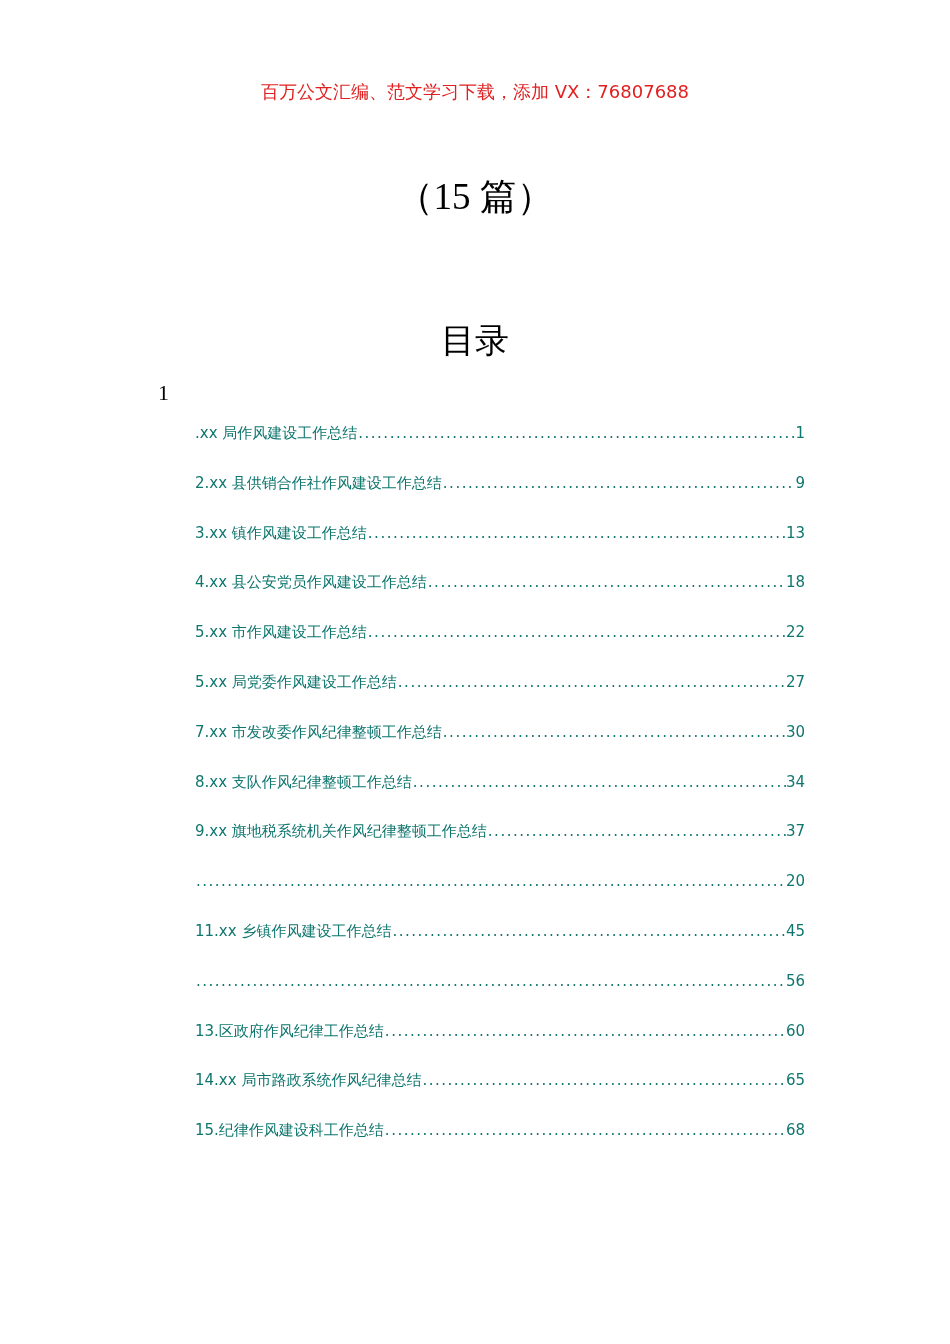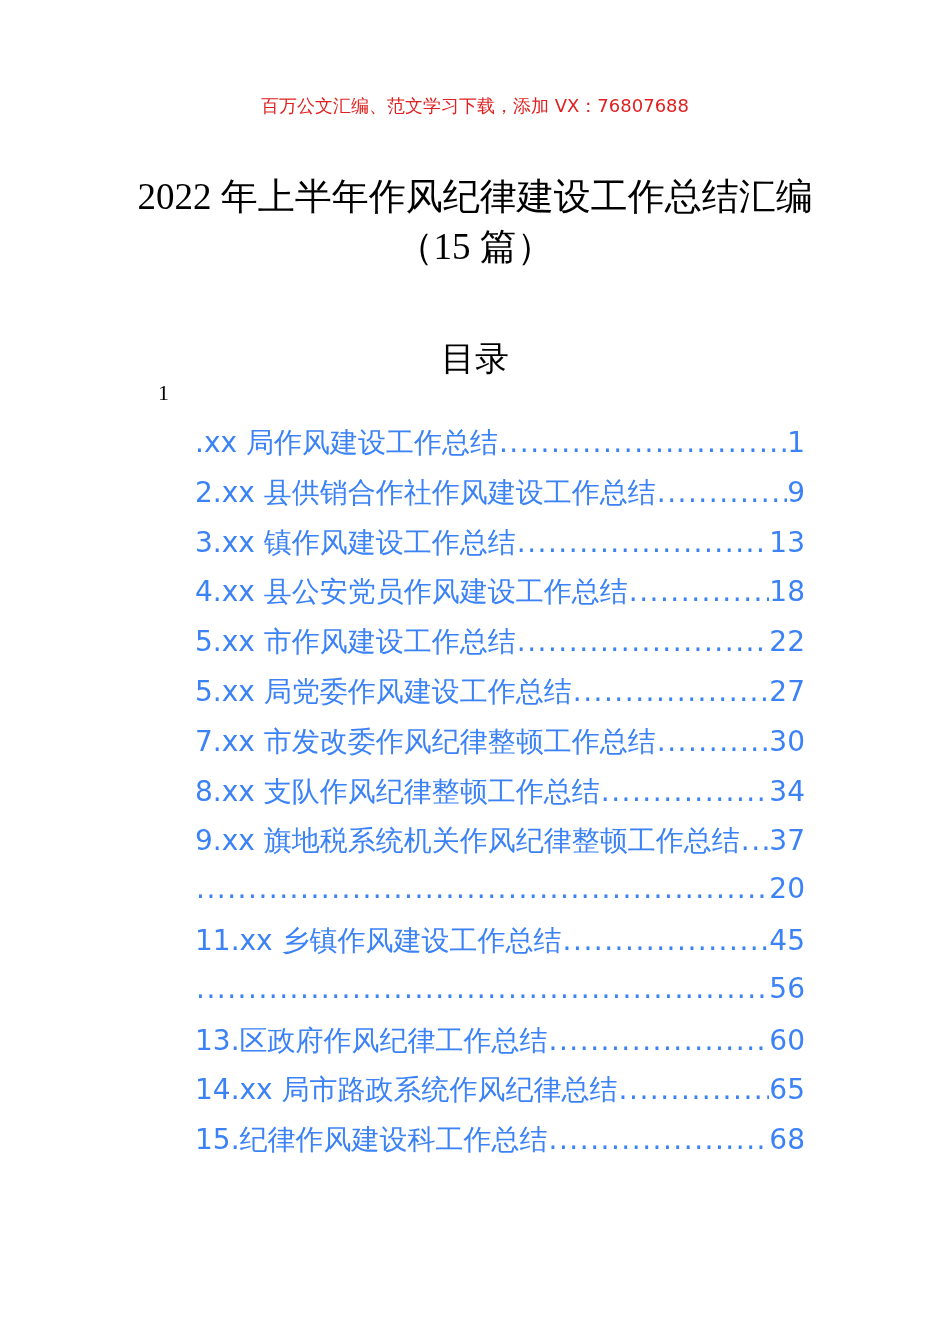--- a/index.html
+++ b/index.html
@@ -17,7 +17,7 @@
     }
     .header-note {
       position: absolute;
-      top: 94px;
+      top: 80px;
       left: 0;
       width: 950px;
       text-align: center;

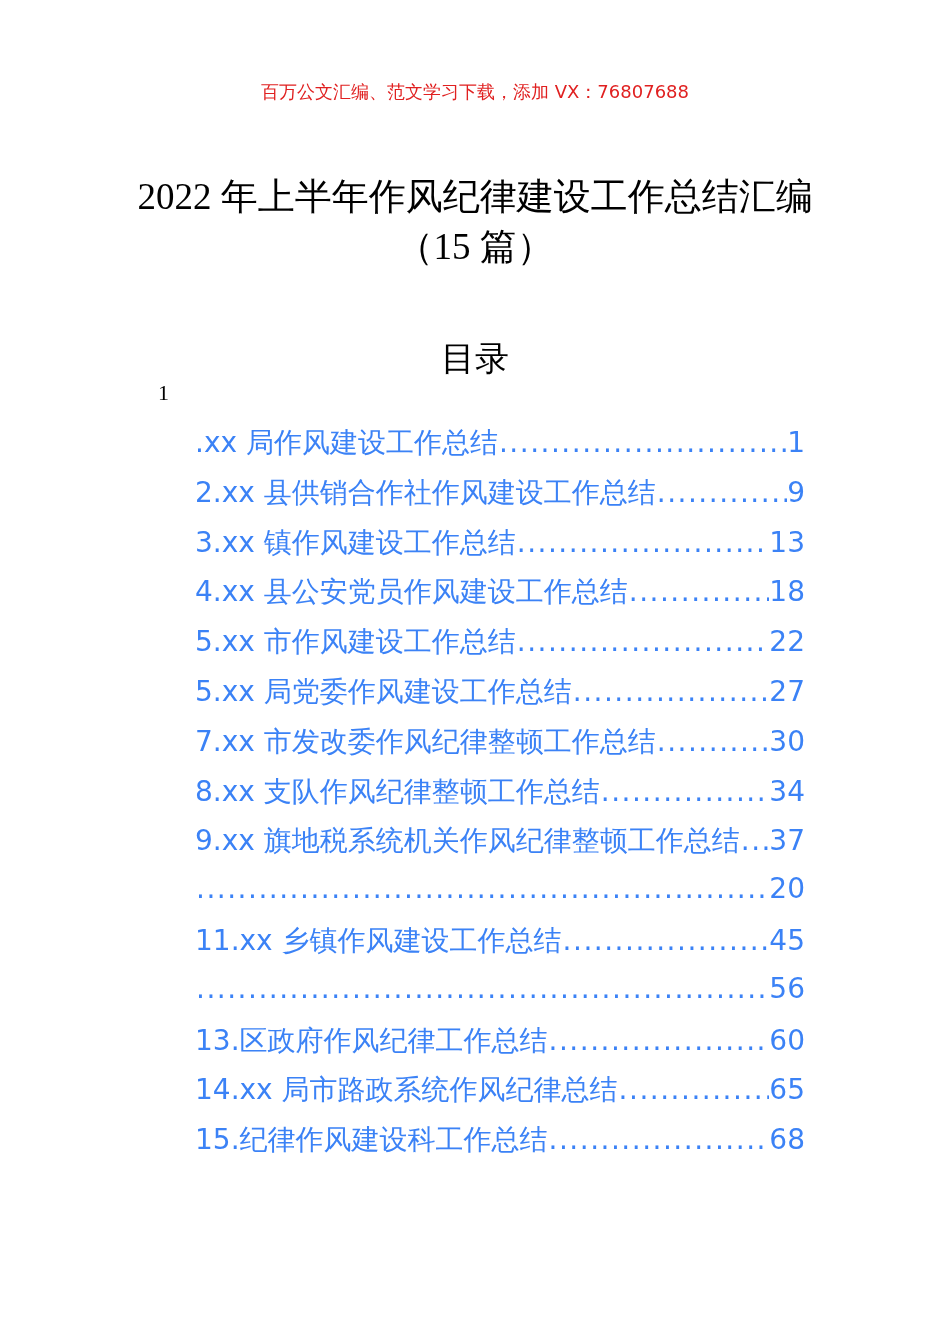--- a/index.html
+++ b/index.html
@@ -100,7 +100,6 @@
 <div class="header-note">百万公文汇编、范文学习下载，添加 VX：76807688</div>
 
 <div class="doc-title">
-  <span class="line">2022 年上半年作风纪律建设工作总结汇编</span>
   <span class="line">（15 篇）</span>
 </div>
 

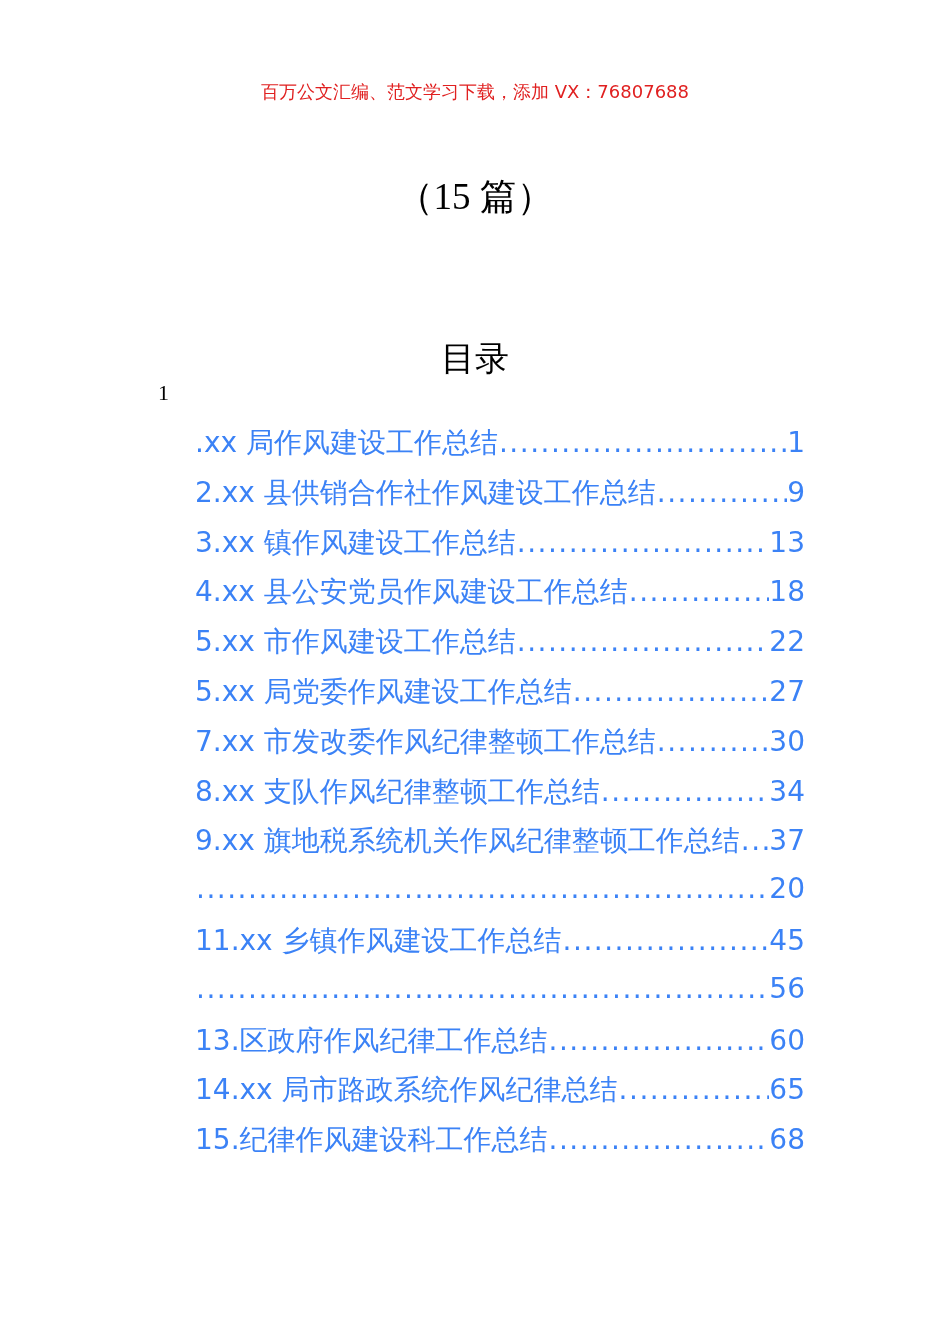--- a/index.html
+++ b/index.html
@@ -42,7 +42,7 @@
     }
     .toc-heading {
       position: absolute;
-      top: 336px;
+      top: 318px;
       left: 0;
       width: 950px;
       text-align: center;

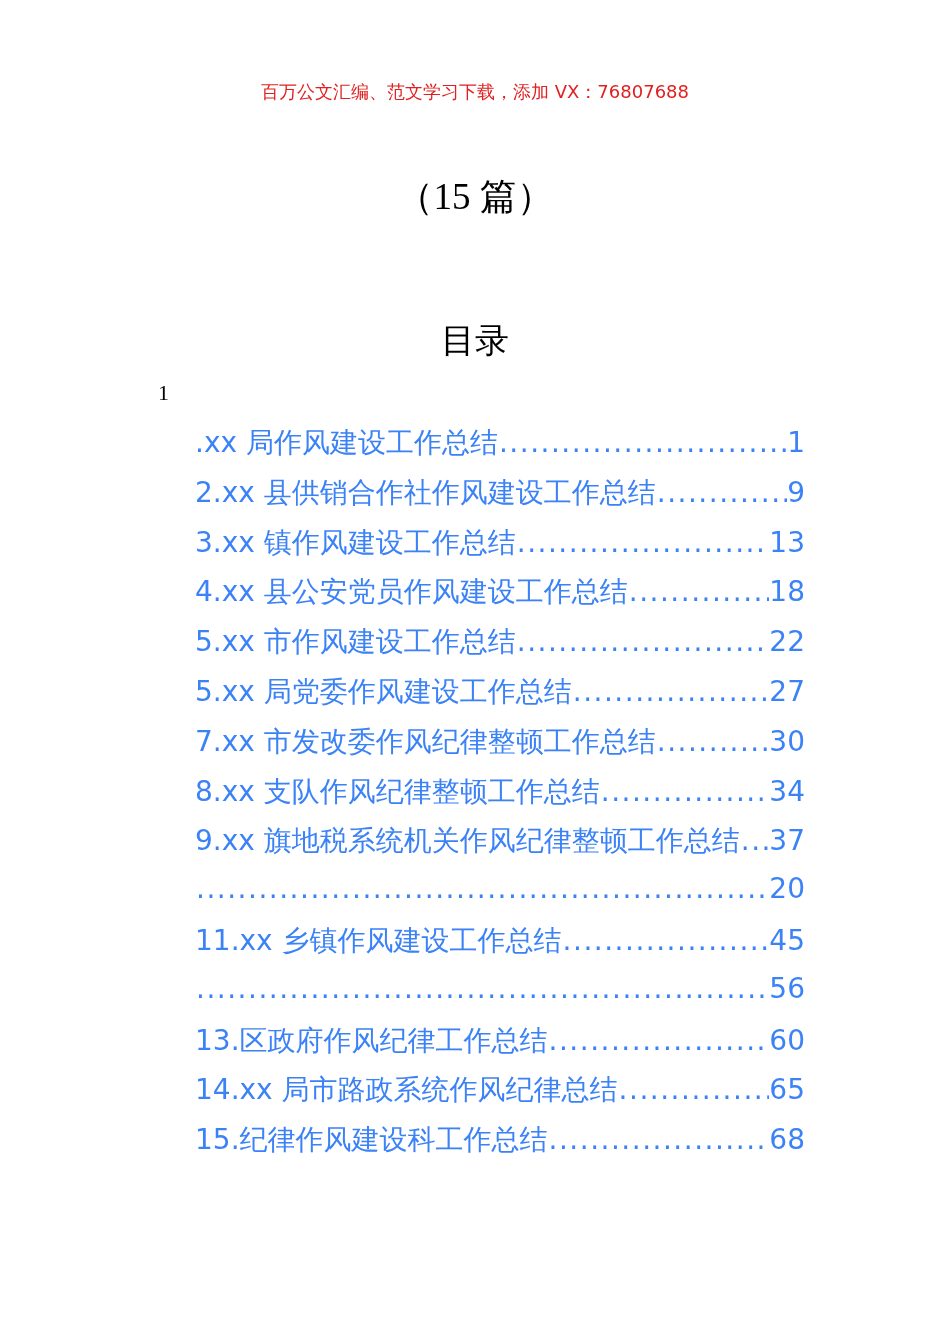--- a/index.html
+++ b/index.html
@@ -72,8 +72,8 @@
       align-items: baseline;
       height: 49.8px;
       font-family: "DejaVu Sans", sans-serif;
-      font-size: 28px;
-      color: #3b82f6;
+      font-size: 15px;
+      color: #0f766e;
       white-space: nowrap;
       overflow: hidden;
     }

